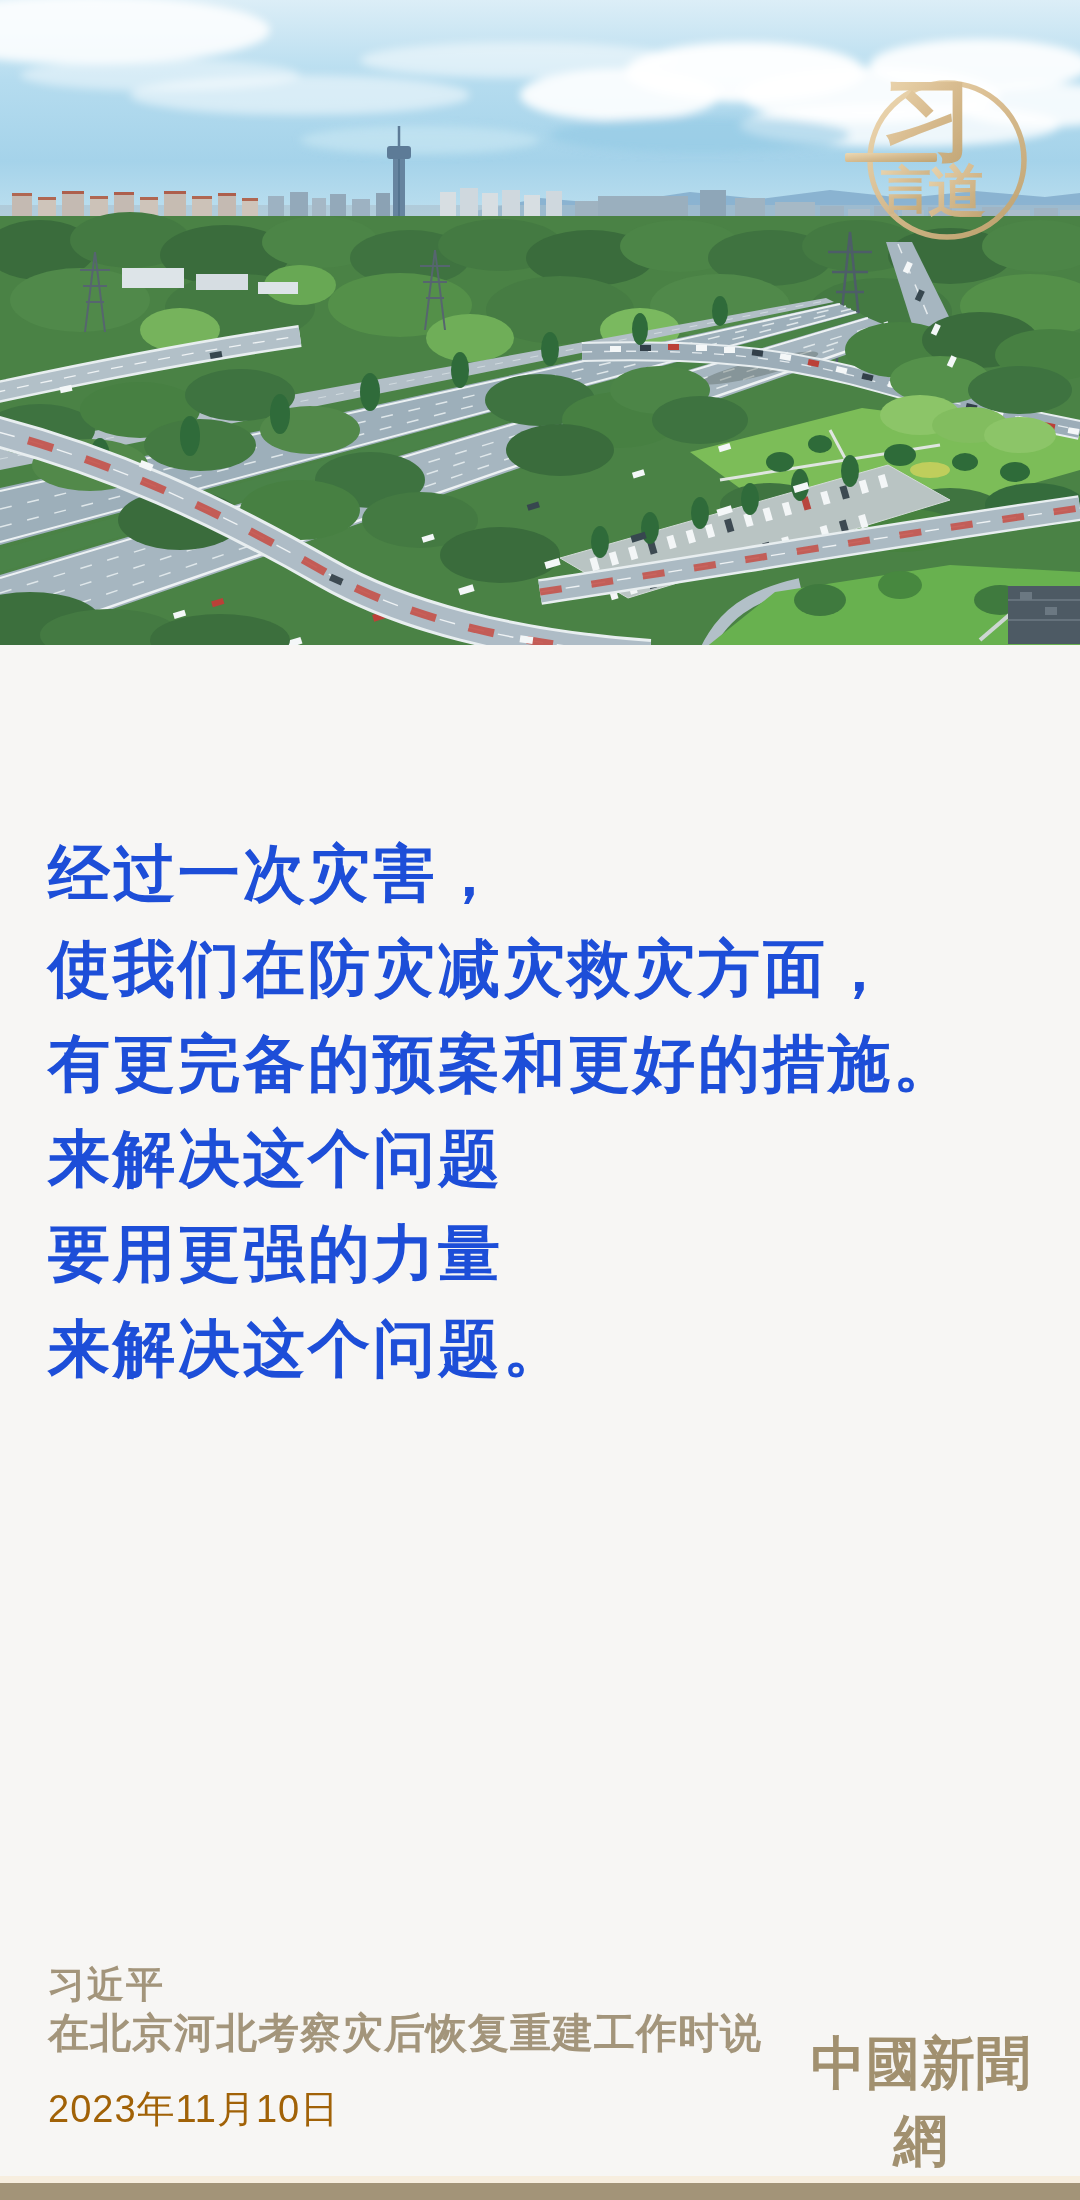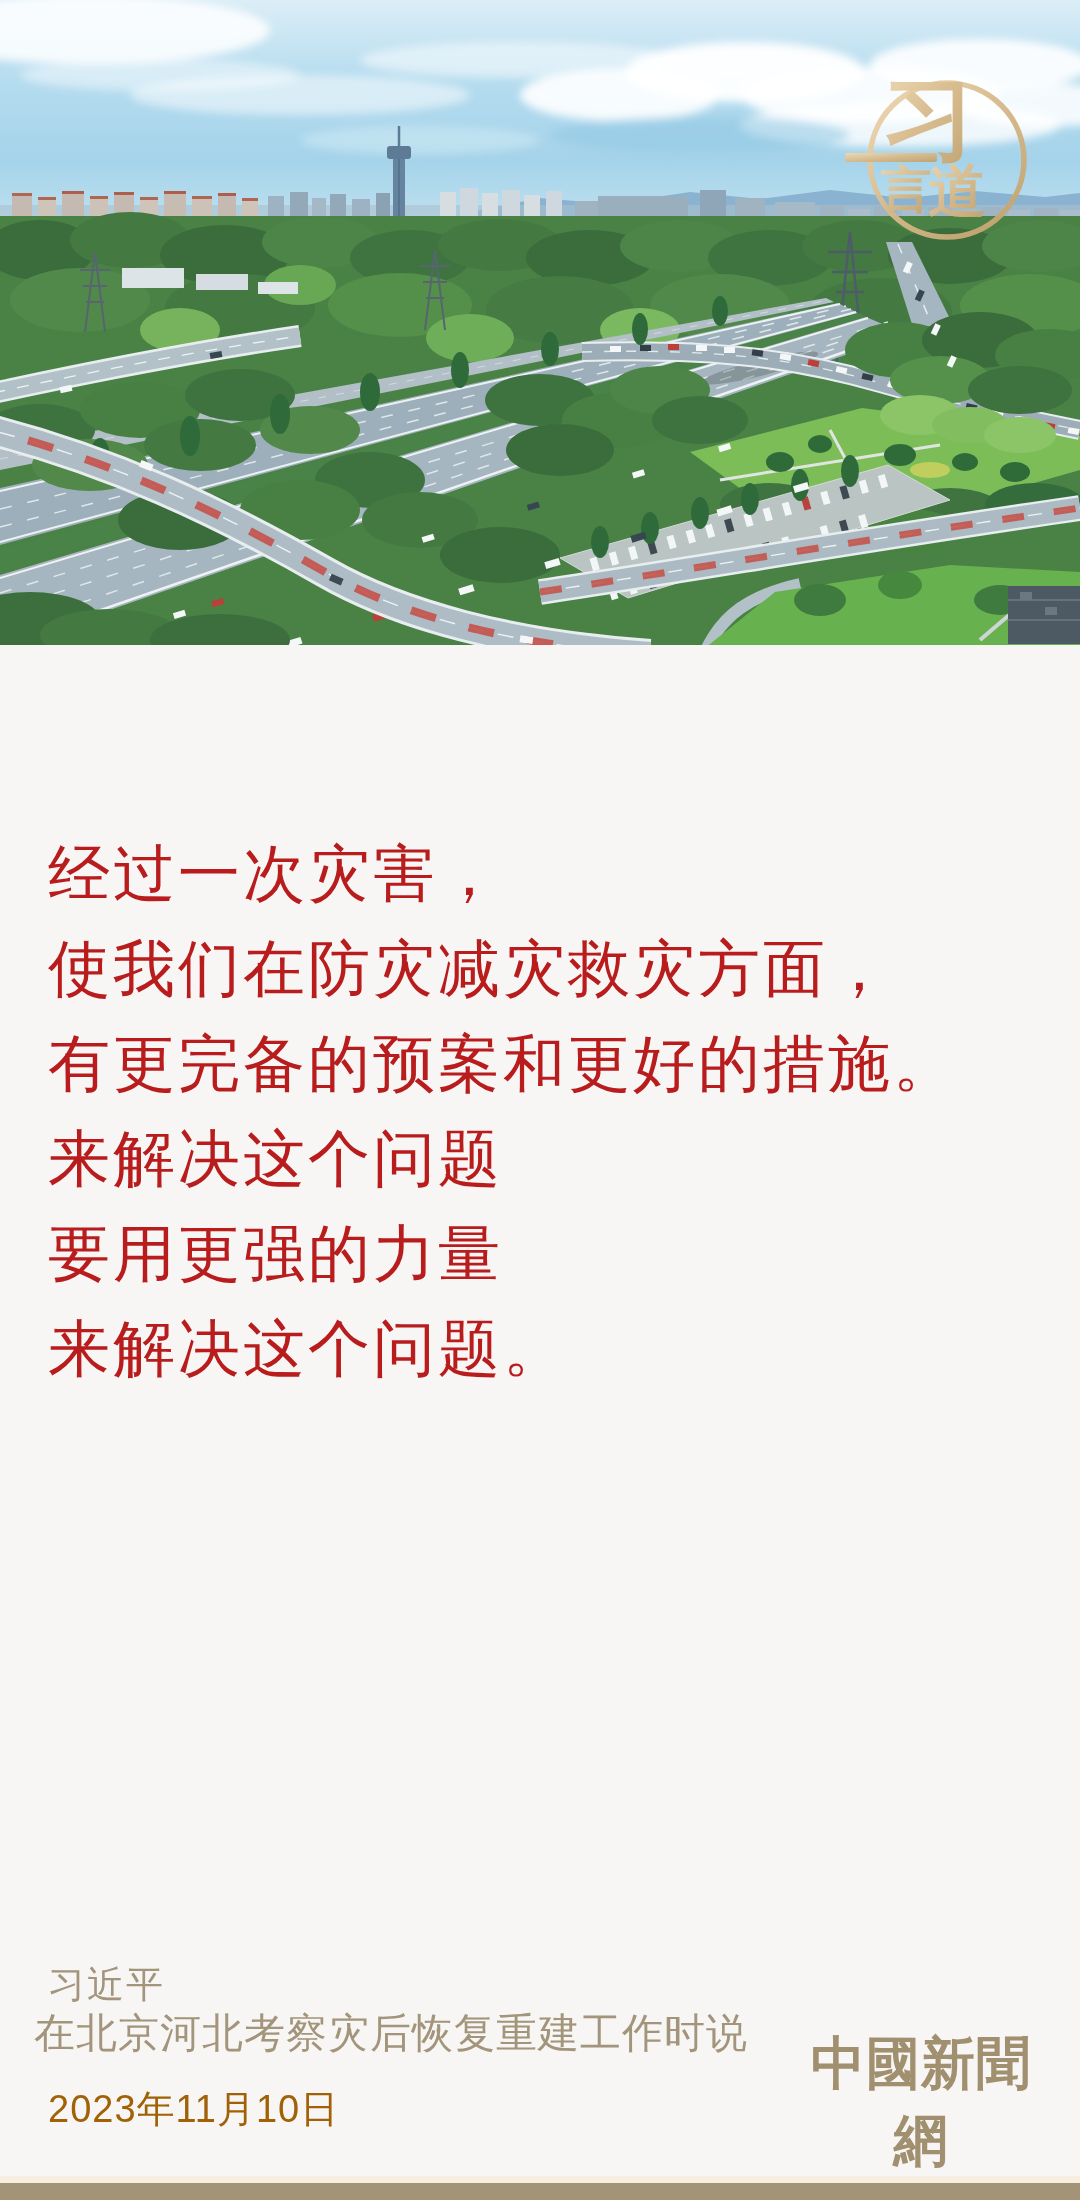--- a/index.html
+++ b/index.html
@@ -15,7 +15,7 @@
     position:absolute; left:48px; top:826px; width:990px;
     font-family:"DejaVu Serif", serif;
     font-size:62px; line-height:95px; letter-spacing:3px;
-    font-weight:400; color:#b91c1c;
+    font-weight:700; color:#1d4ed8;
   }
   .attr-speaker {
     position:absolute; left:48px; top:1960px;

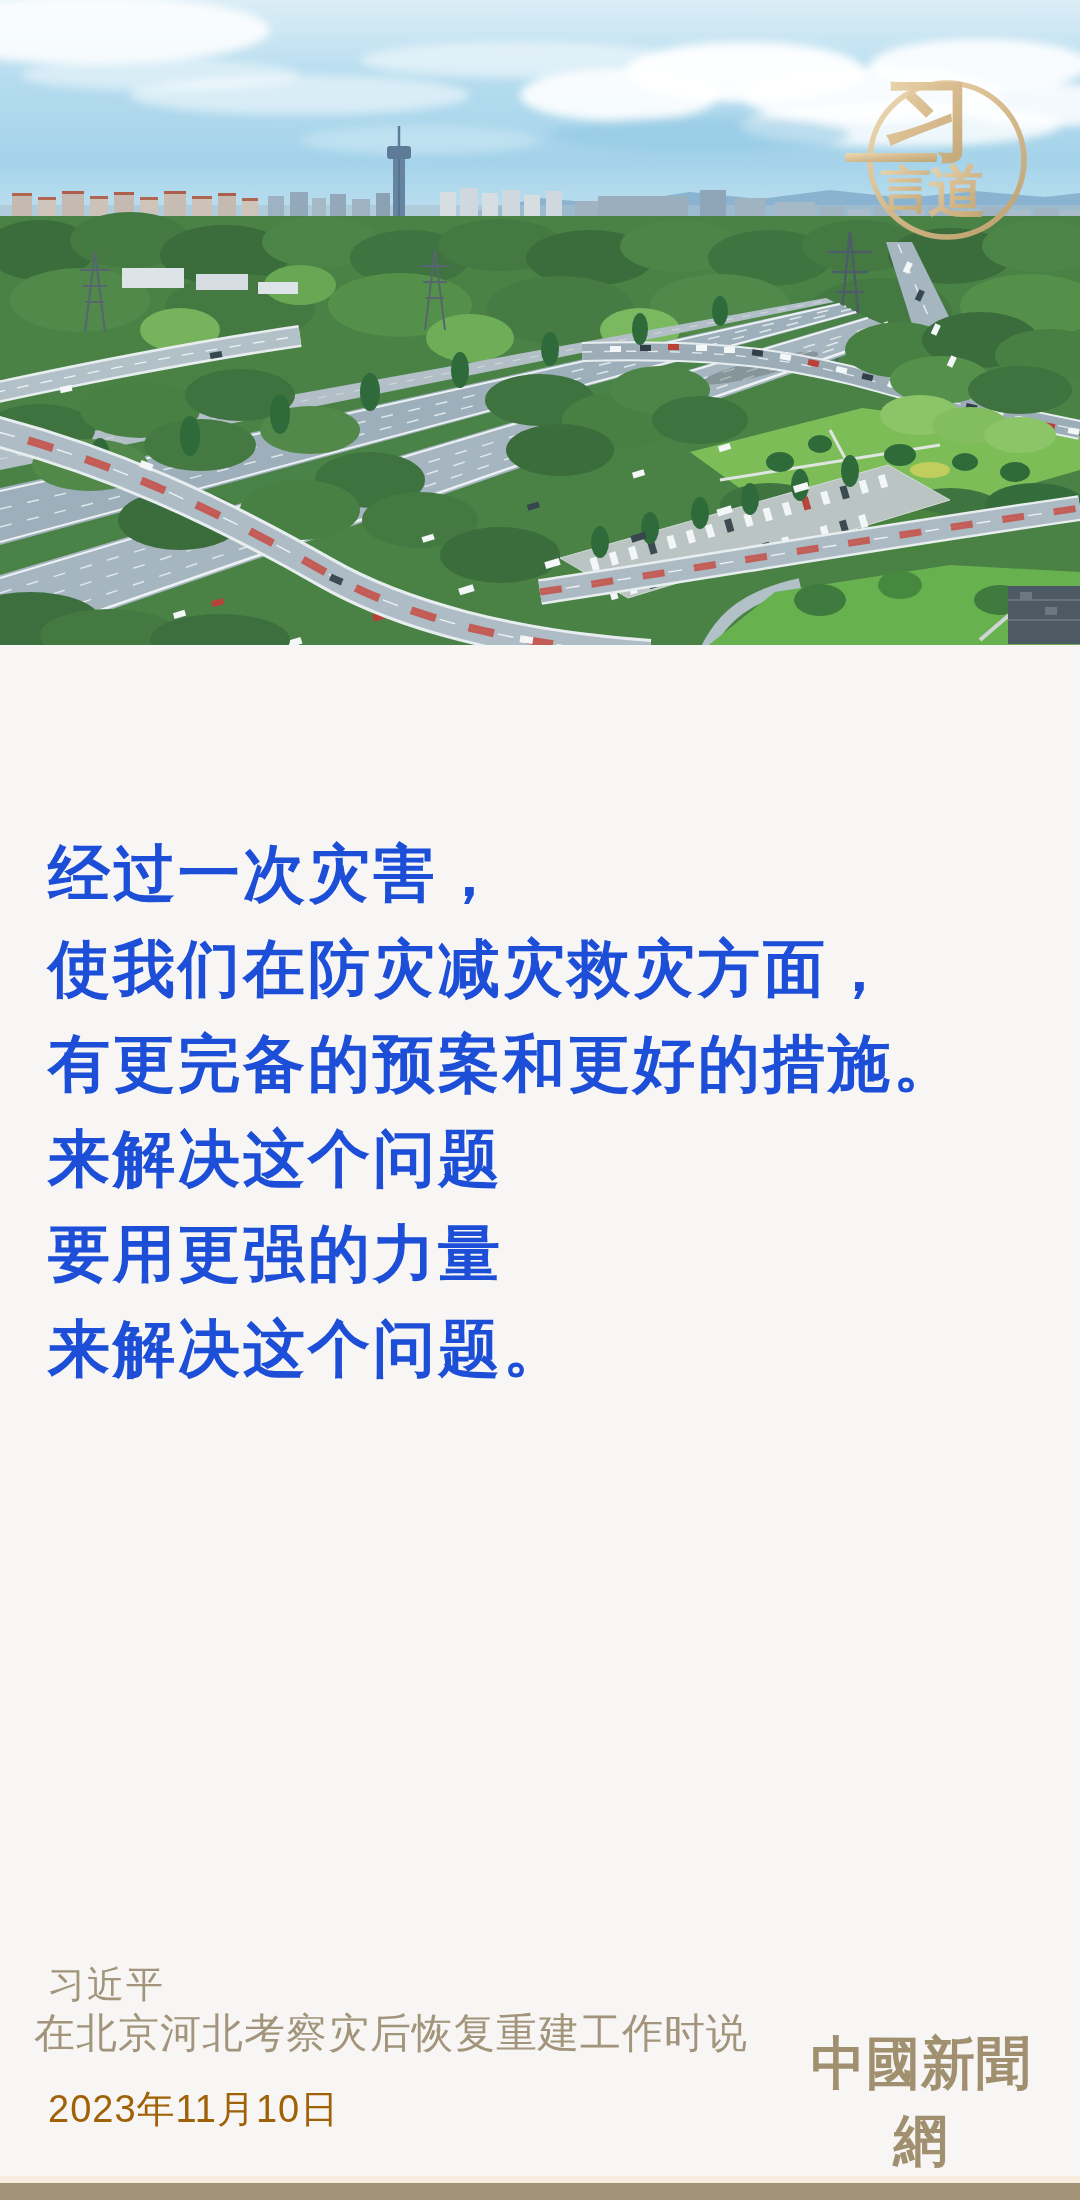--- a/index.html
+++ b/index.html
@@ -19,7 +19,7 @@
   }
   .attr-speaker {
     position:absolute; left:48px; top:1960px;
-    font-size:37px; font-weight:normal; color:#a3957b; letter-spacing:2px;
+    font-size:37px; font-weight:bold; color:#a3957b; letter-spacing:2px;
   }
   .attr-occasion {
     position:absolute; left:34px; top:2006px;

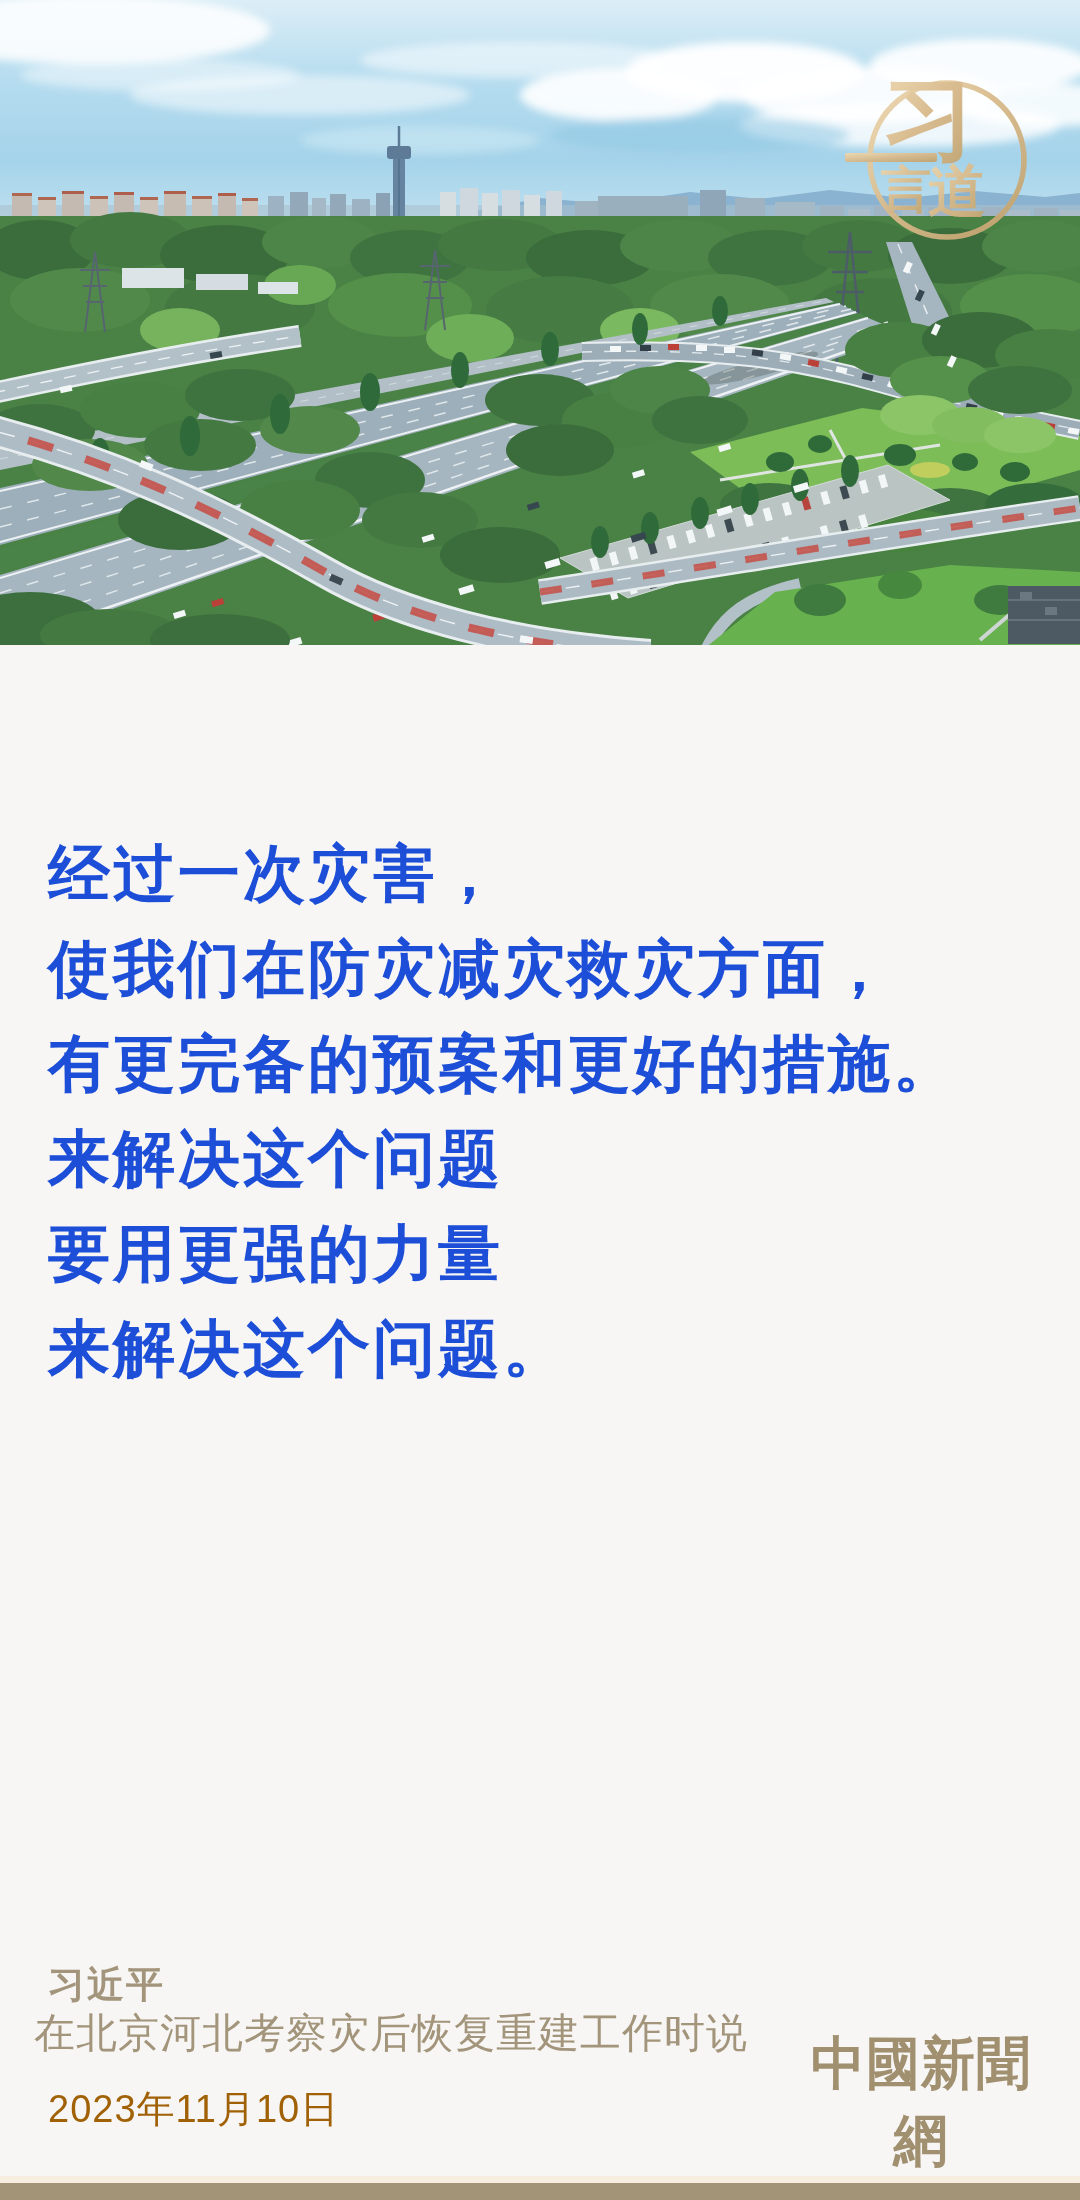--- a/index.html
+++ b/index.html
@@ -22,8 +22,8 @@
     font-size:37px; font-weight:bold; color:#a3957b; letter-spacing:2px;
   }
   .attr-occasion {
-    position:absolute; left:34px; top:2006px;
-    font-size:41px; font-weight:normal; color:#a3957b; letter-spacing:1px;
+    position:absolute; left:48px; top:2006px;
+    font-size:41px; font-weight:bold; color:#a3957b; letter-spacing:1px;
   }
   .attr-date {
     position:absolute; left:48px; top:2084px;

